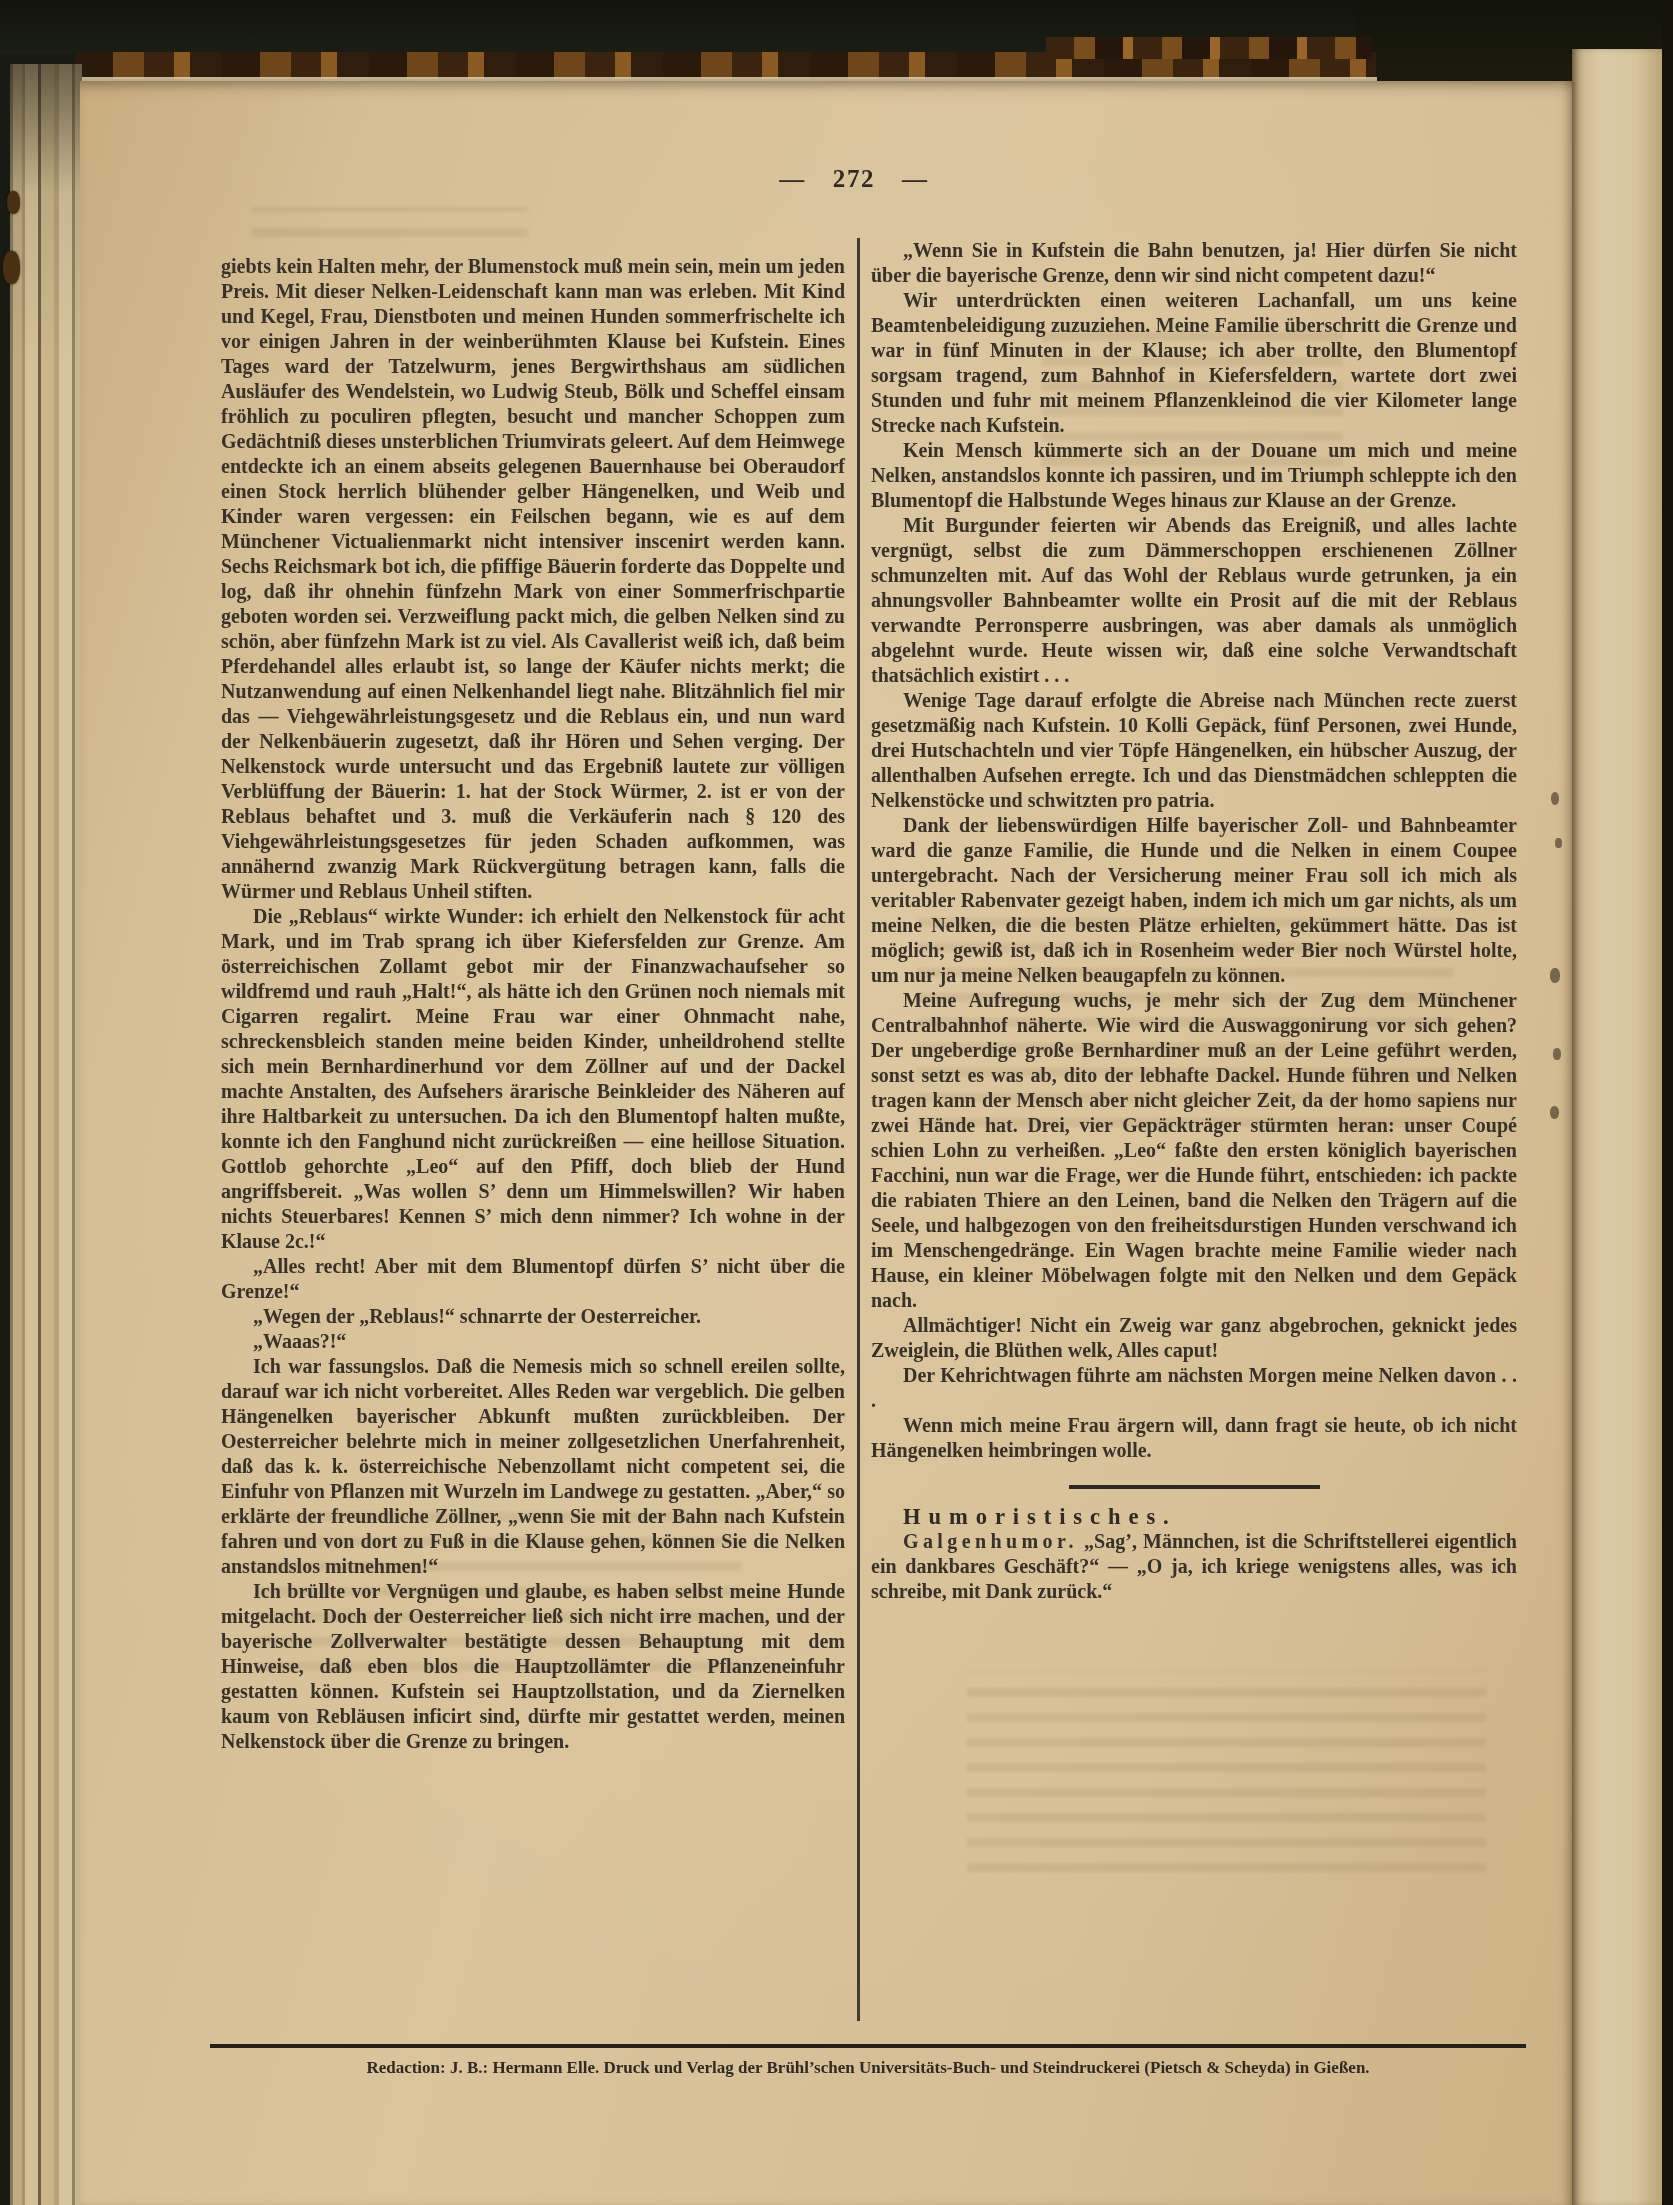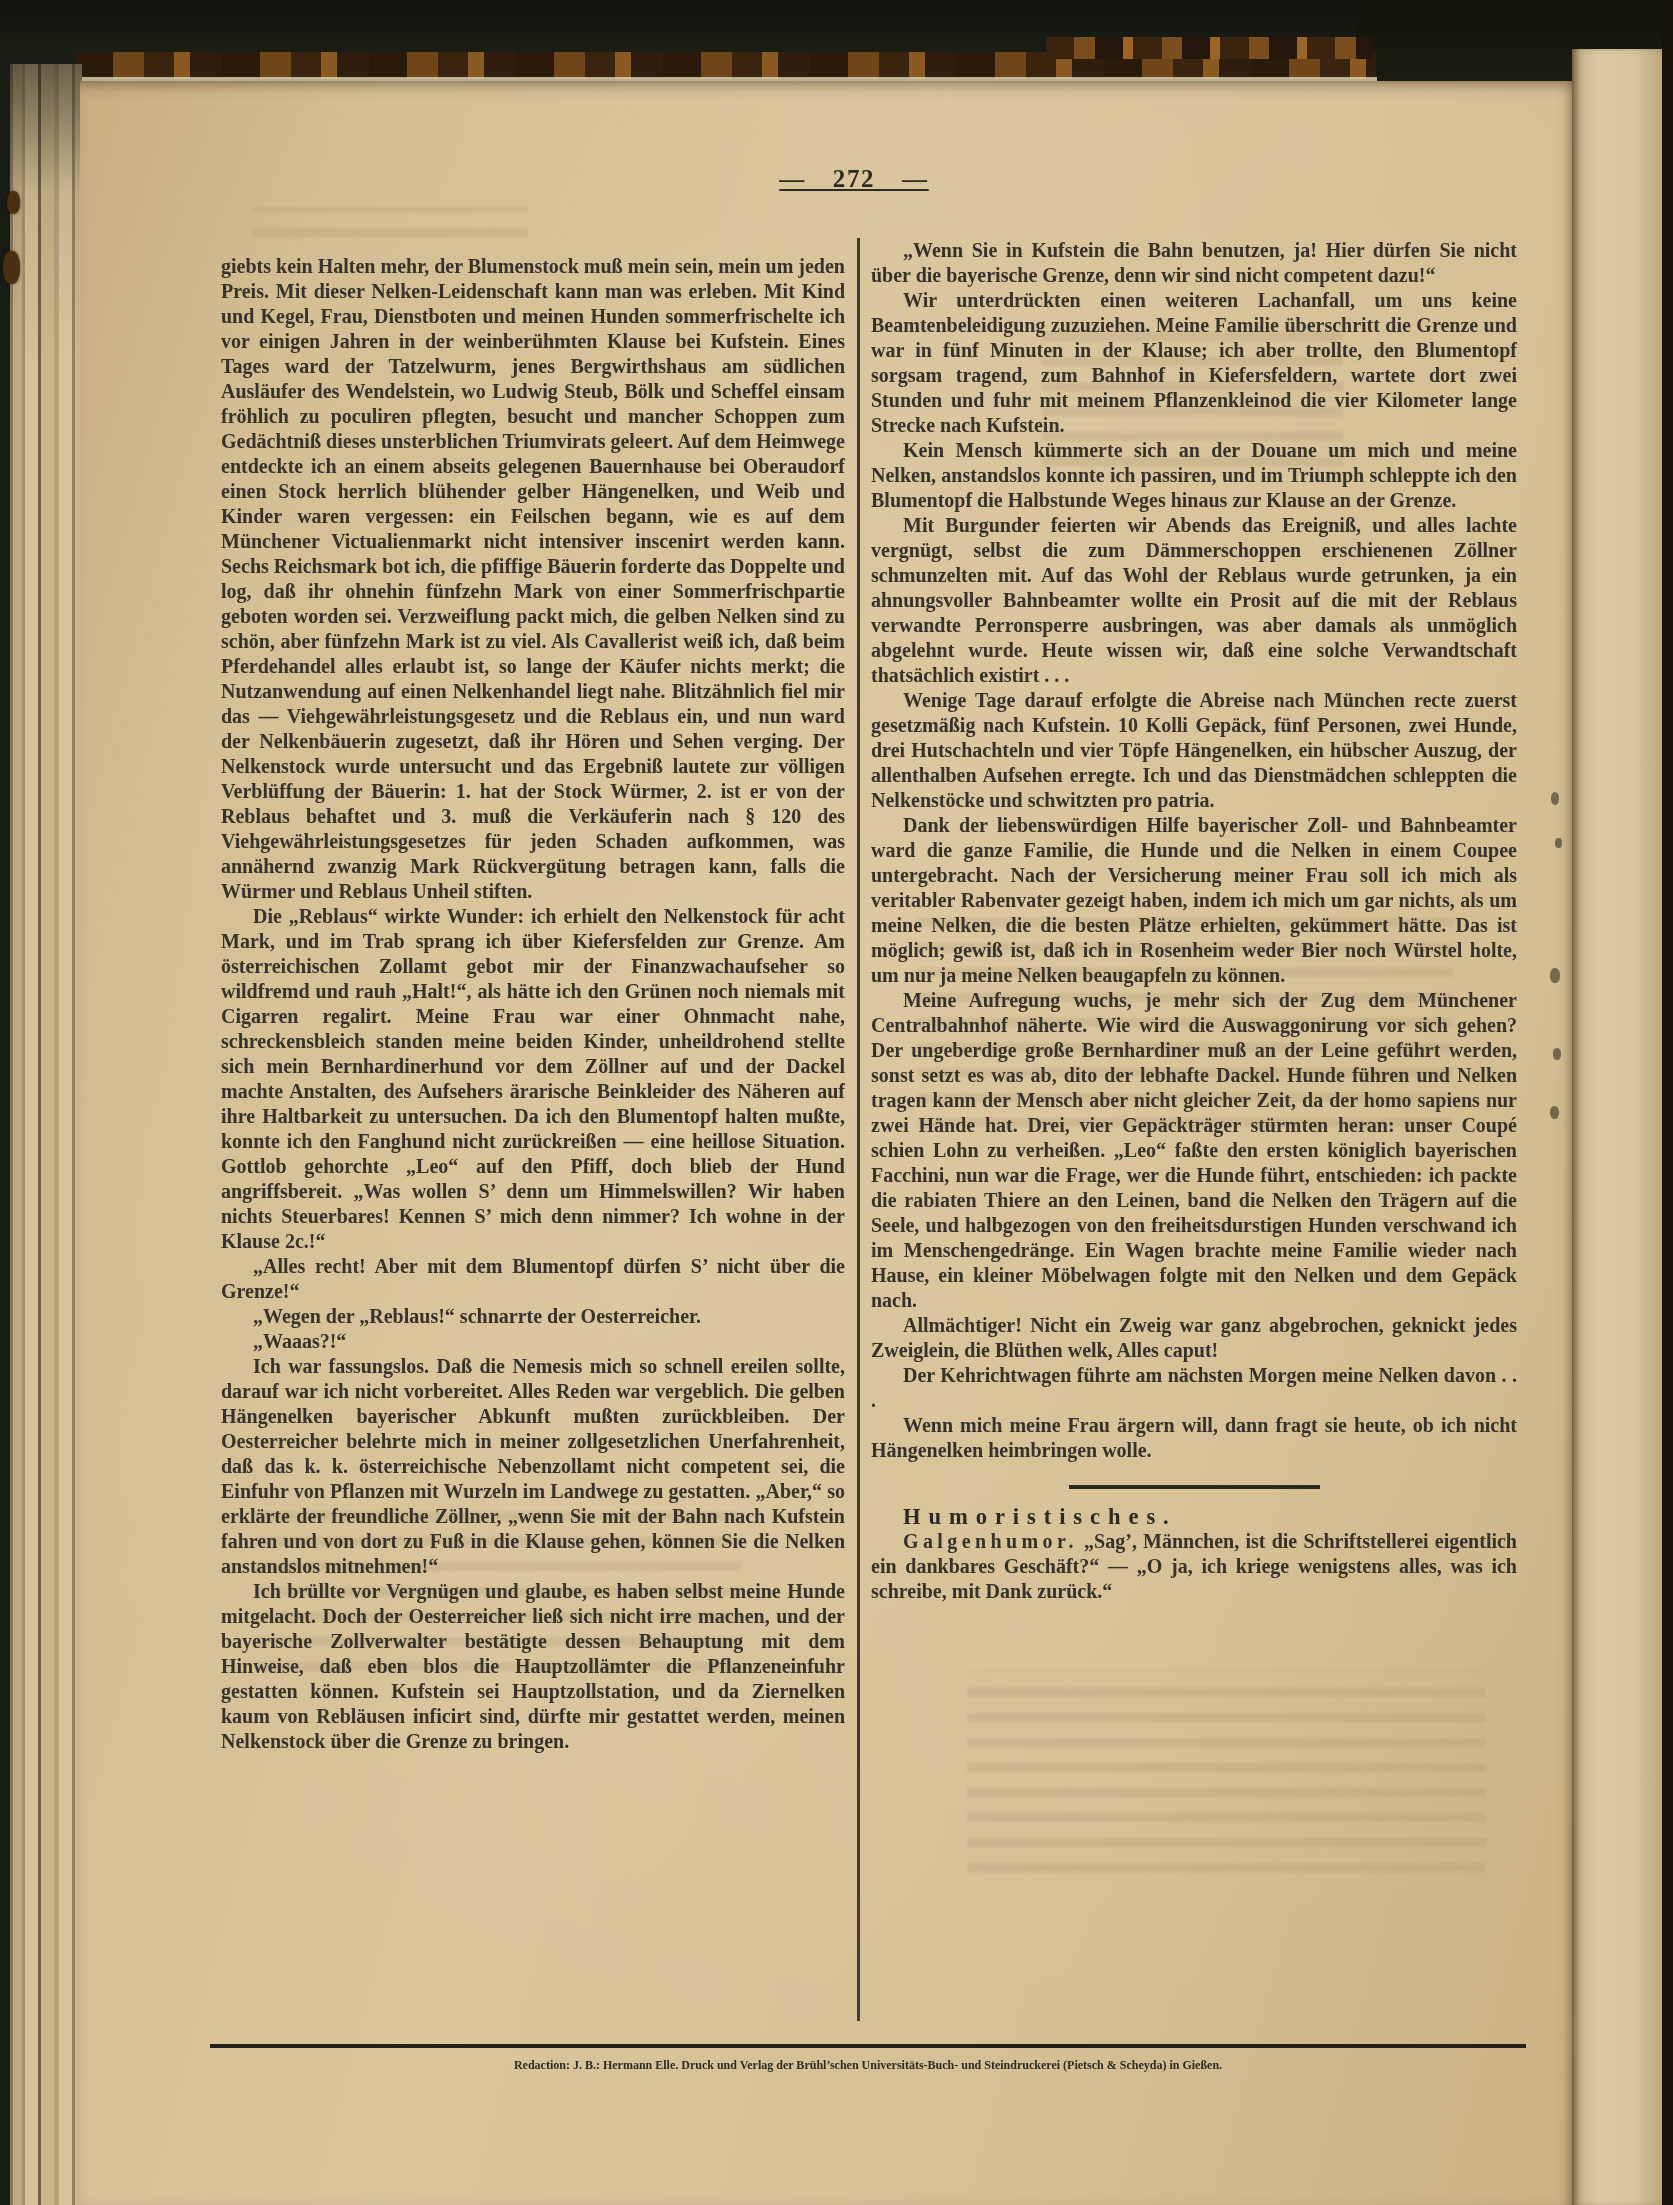--- a/index.html
+++ b/index.html
@@ -39,7 +39,7 @@
     color:#332e26;
   }
   .pagenum{position:absolute;left:0;top:84px;width:1548px;text-align:center;
-    font-size:25px;font-weight:bold;letter-spacing:1.7px;color:#2e2a24;text-decoration:underline;}
+    font-size:25px;font-weight:bold;letter-spacing:1.7px;color:#2e2a24;}
   .col{position:absolute;top:157px;font-size:20px;line-height:25px;font-weight:bold;
     text-align:justify;color:#37322a;}
   .col p{margin:0;text-indent:32px;}

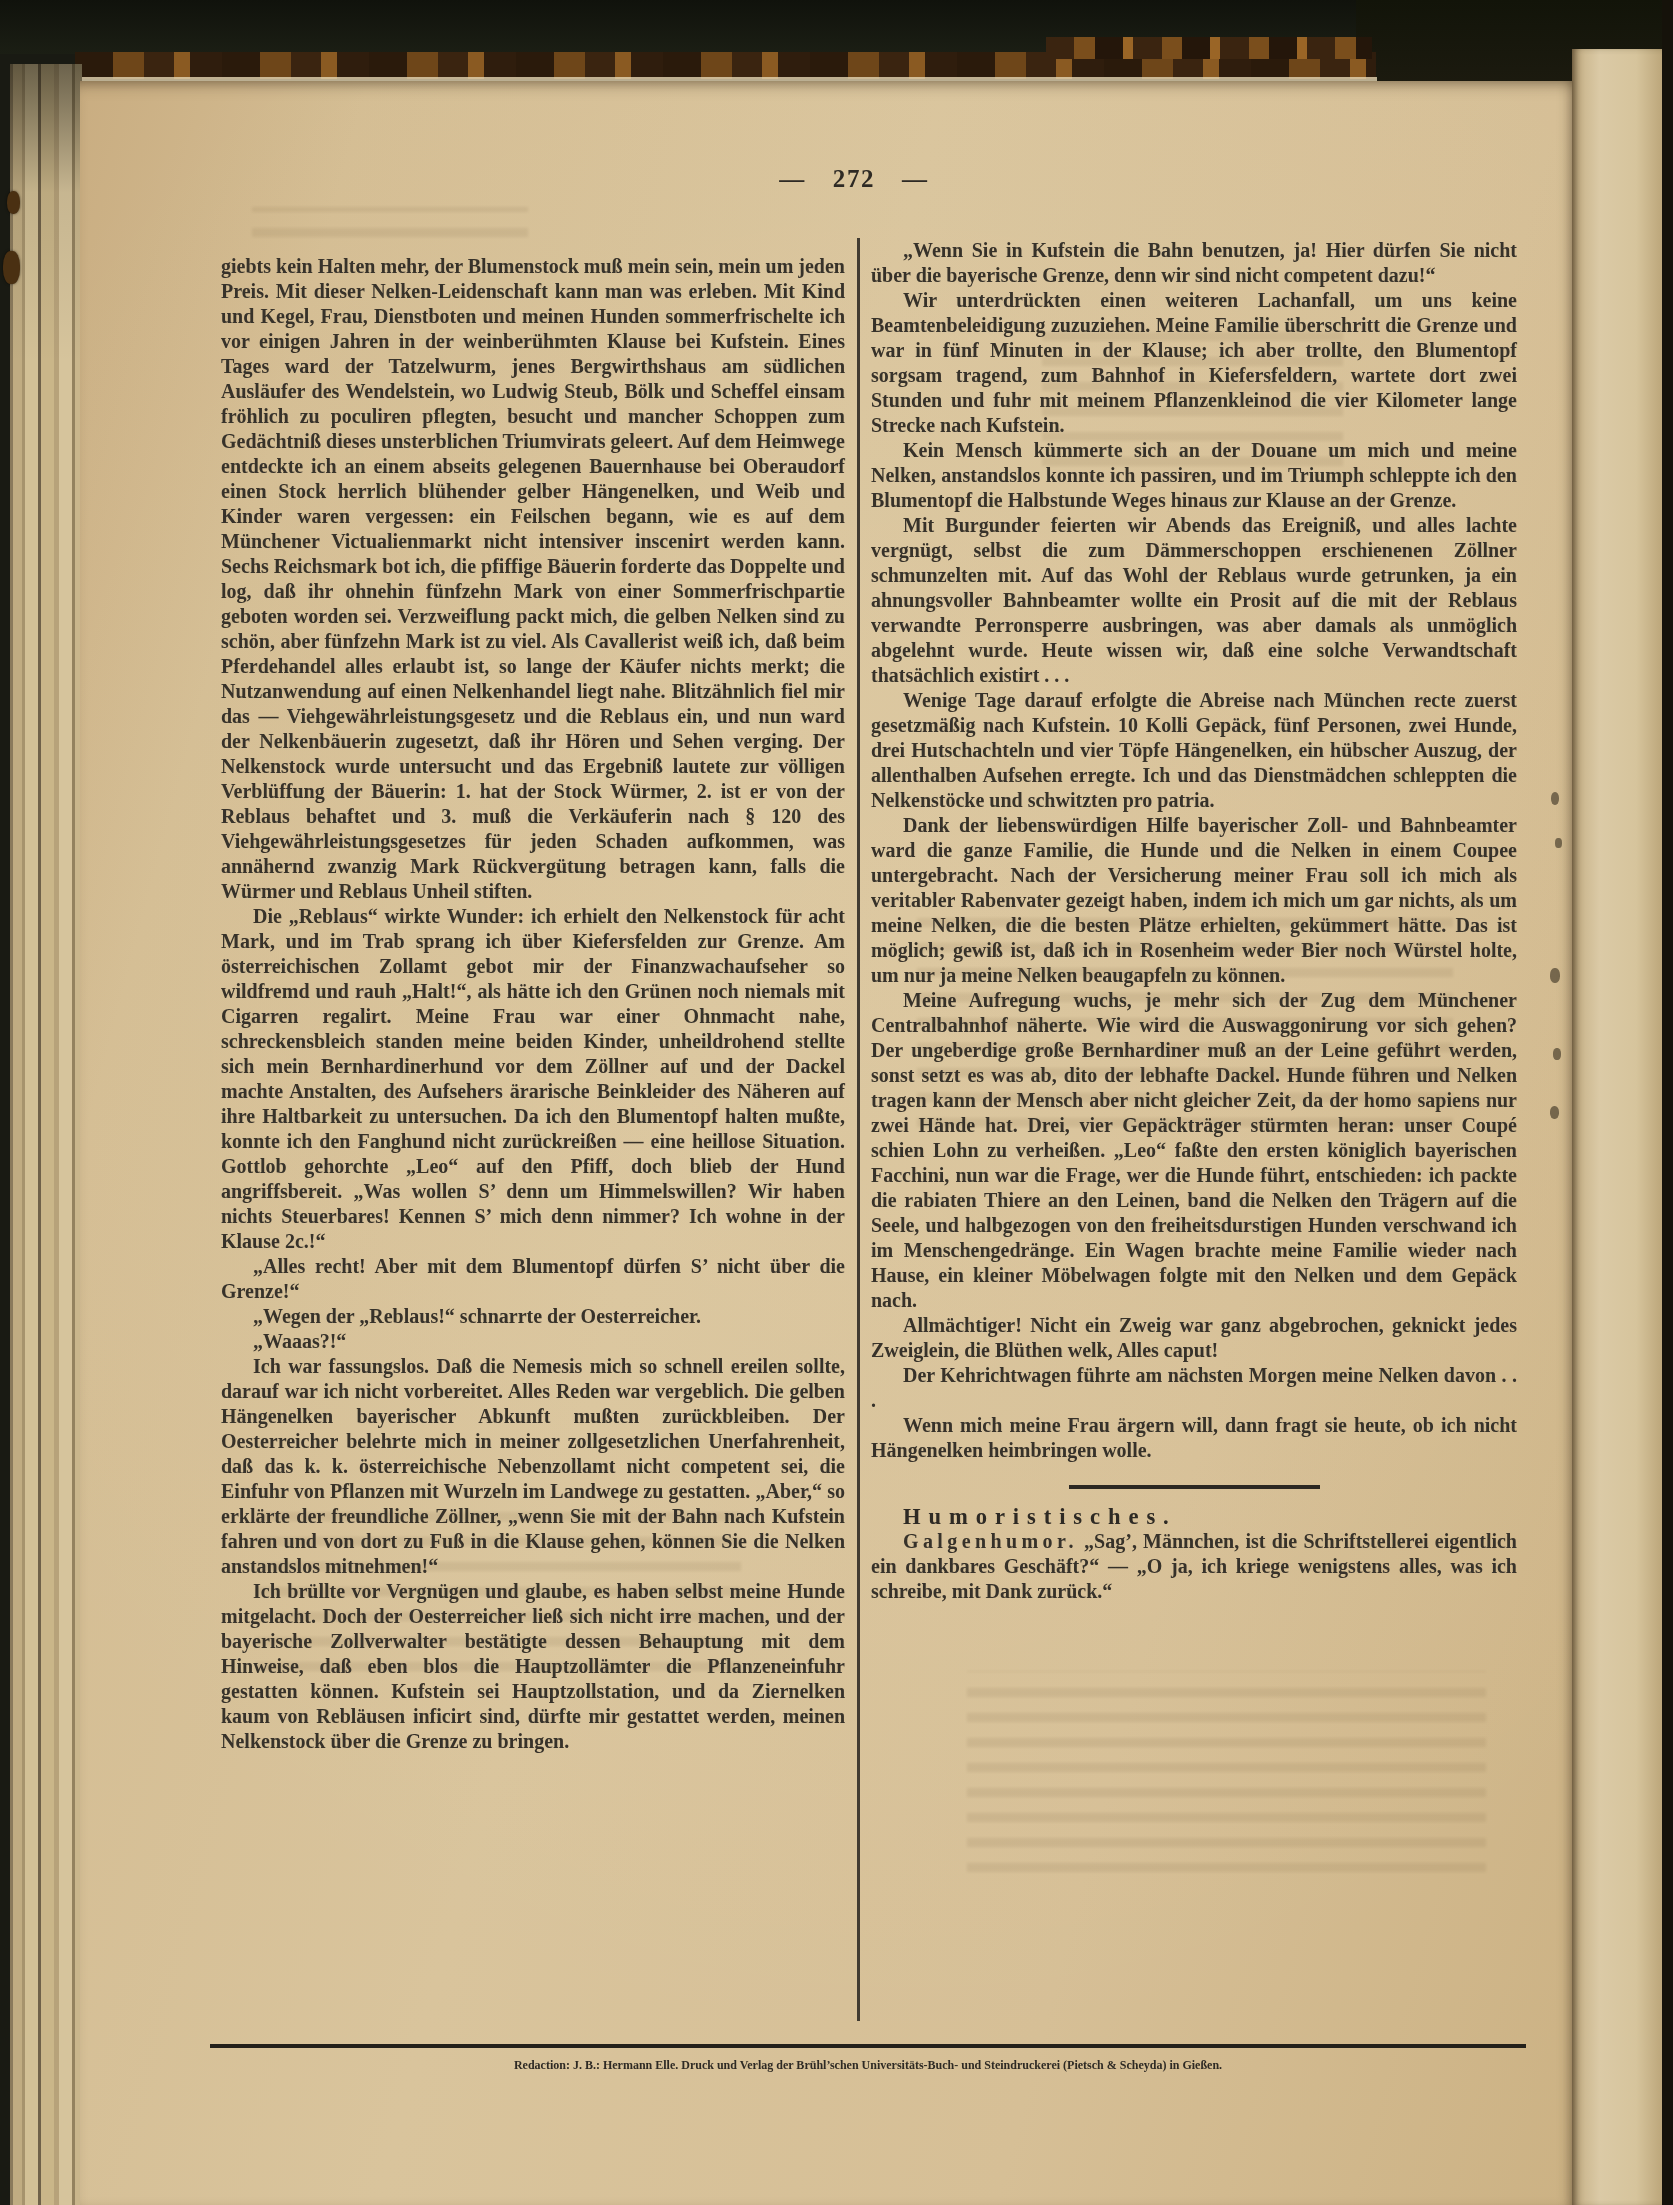--- a/index.html
+++ b/index.html
@@ -52,7 +52,7 @@
   .spaced{letter-spacing:.22em;}
   .footer-rule{position:absolute;left:130px;top:1963px;width:1316px;height:4.2px;background:#23201a;}
   .footer-text{position:absolute;left:130px;top:1977px;width:1316px;text-align:center;
-    font-size:12px;font-weight:bold;color:#2e2a24;}
+    font-size:17px;font-weight:bold;color:#2e2a24;}
   
   .ghost{position:absolute;filter:blur(1.7px);opacity:.10;pointer-events:none;
     background:repeating-linear-gradient(0deg,rgba(92,70,38,.9) 0 9.2px,rgba(0,0,0,0) 9.2px 25px);}

